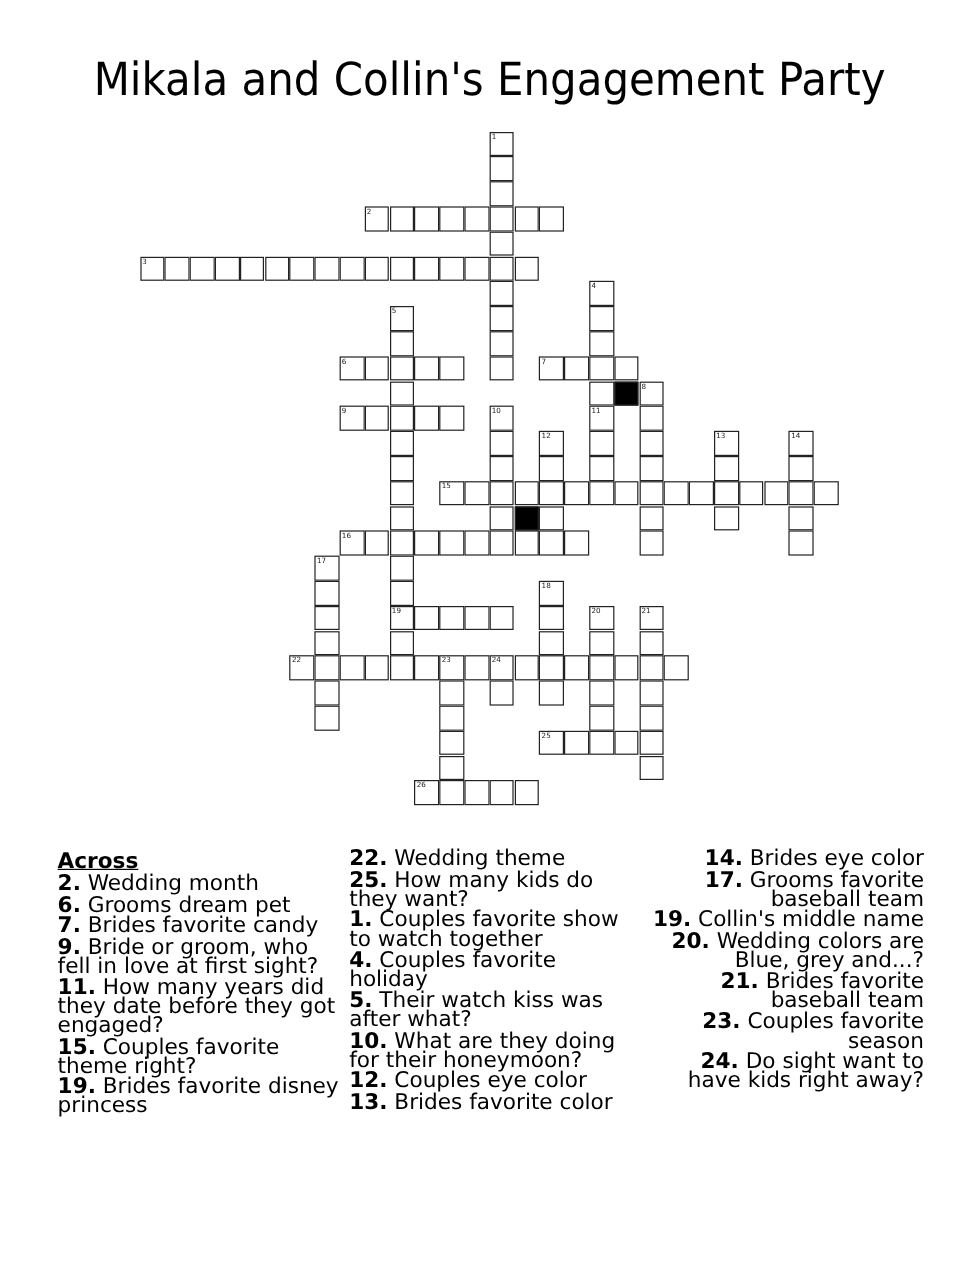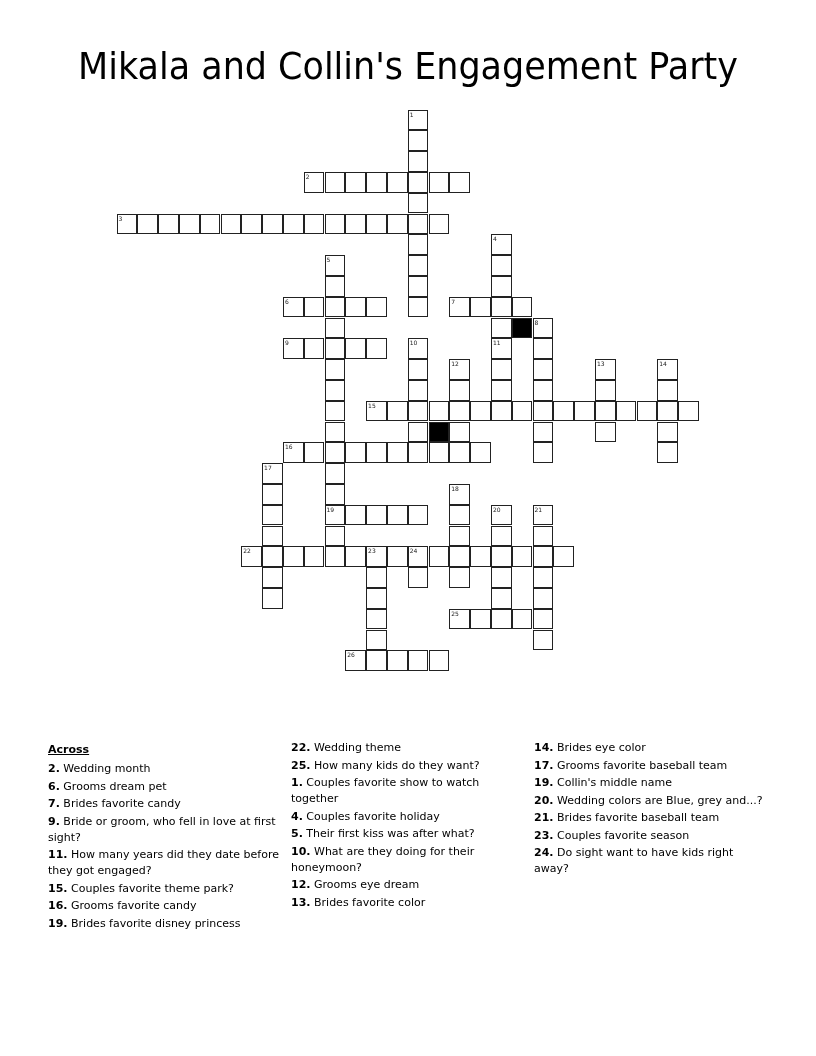--- a/index.html
+++ b/index.html
@@ -9,7 +9,7 @@
   .cell { position: absolute; width: 20.8px; height: 20.8px; box-sizing: border-box; border: 1px solid #222; background: #fff; margin-left: -0.5px; margin-top: -0.5px; }
   .cell.black { background: #000; }
   .num { position: absolute; left: 1px; top: 0px; font-size: 6px; line-height: 7px; color: #222; font-family: "DejaVu Sans", sans-serif; }
-  .col { position: absolute; top: 740px; width: 236px; font-size: 11px; line-height: 16px; }
+  .col { position: absolute; top: 708px; width: 236px; font-size: 18px; line-height: 16px; }
   .heading { font-weight: bold; text-decoration: underline; margin-bottom: 3px; margin-top: 2px; }
   .clue { margin-bottom: 1.5px; }
   .clue .n { font-weight: bold; }

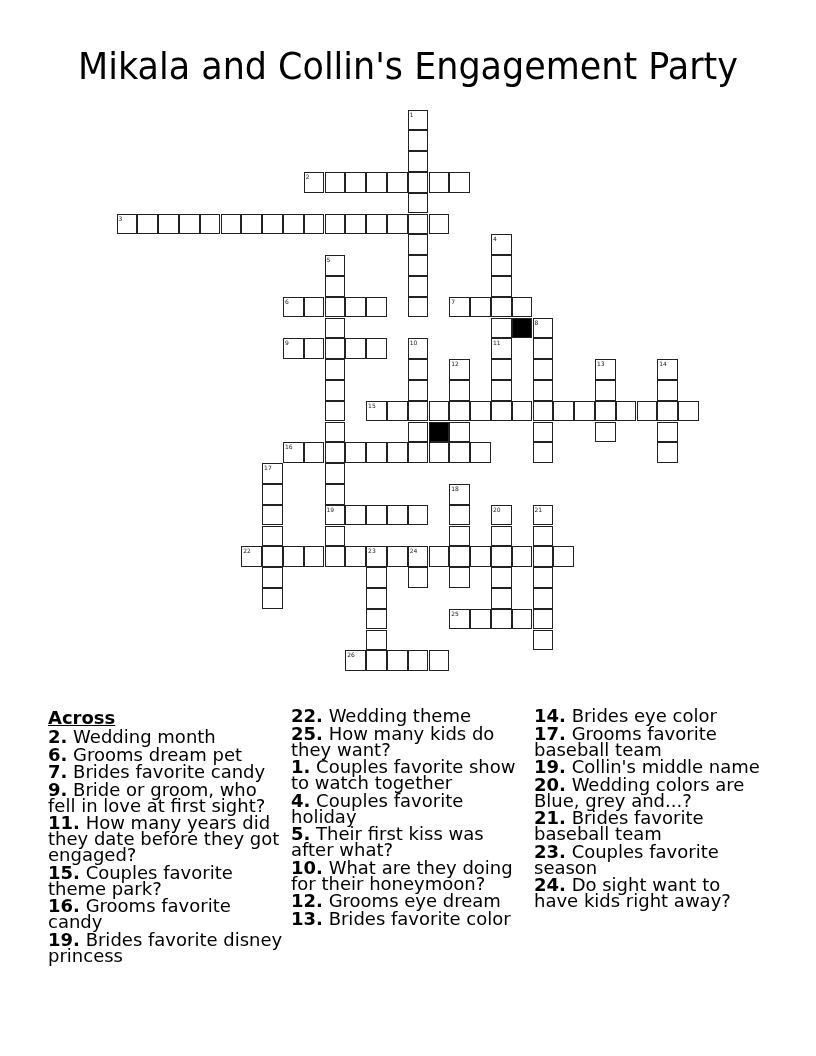--- a/index.html
+++ b/index.html
@@ -263,7 +263,7 @@
   <div class="clue"><span class="n">13.</span> <span>Brides favorite color</span></div>
 </div>
 
-<div class="col" id="col3" style="left:534px;">
+<div class="col" id="col3" style="left:534px;text-align:right;">
   <div class="clue"><span class="n">14.</span> <span>Brides eye color</span></div>
   <div class="clue"><span class="n">17.</span> <span>Grooms favorite baseball team</span></div>
   <div class="clue"><span class="n">19.</span> <span>Collin's middle name</span></div>

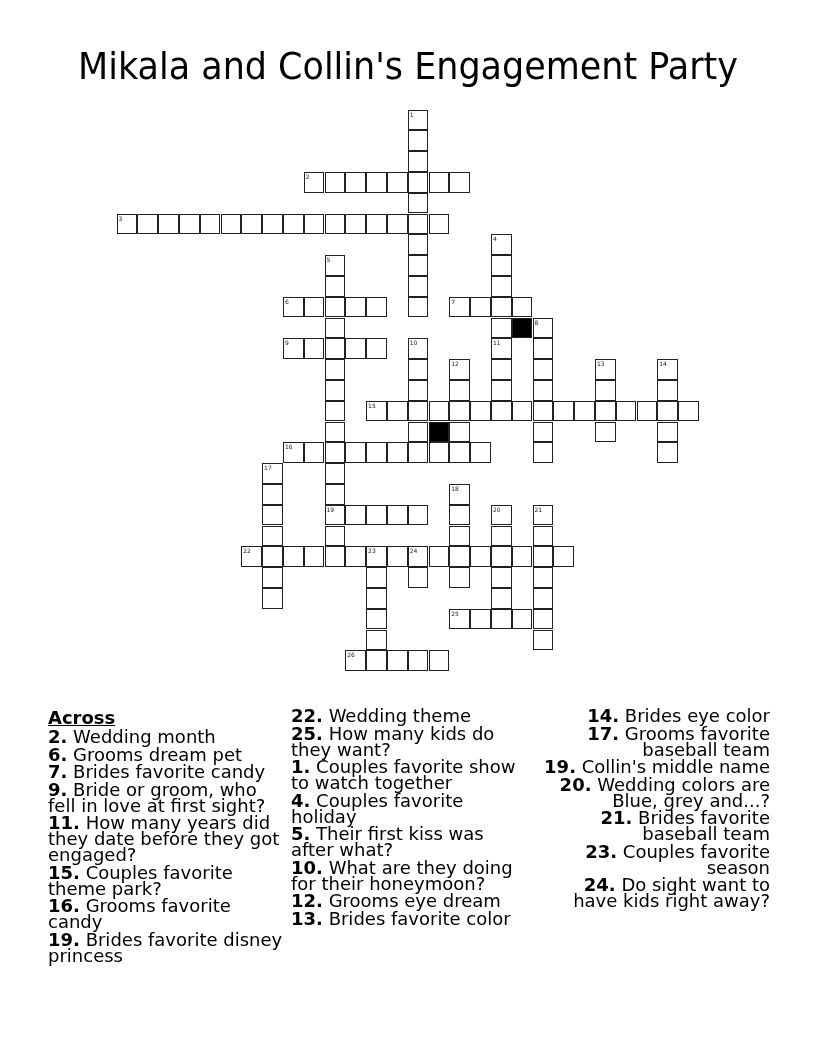--- a/index.html
+++ b/index.html
@@ -257,7 +257,7 @@
   <div class="clue"><span class="n">25.</span> <span>How many kids do they want?</span></div>
   <div class="clue"><span class="n">1.</span> <span>Couples favorite show to watch together</span></div>
   <div class="clue"><span class="n">4.</span> <span>Couples favorite holiday</span></div>
-  <div class="clue"><span class="n">5.</span> <span>Their first kiss was after what?</span></div>
+  <div class="clue"><span class="n">5.</span> <span>Their watch kiss was after what?</span></div>
   <div class="clue"><span class="n">10.</span> <span>What are they doing for their honeymoon?</span></div>
   <div class="clue"><span class="n">12.</span> <span>Grooms eye dream</span></div>
   <div class="clue"><span class="n">13.</span> <span>Brides favorite color</span></div>

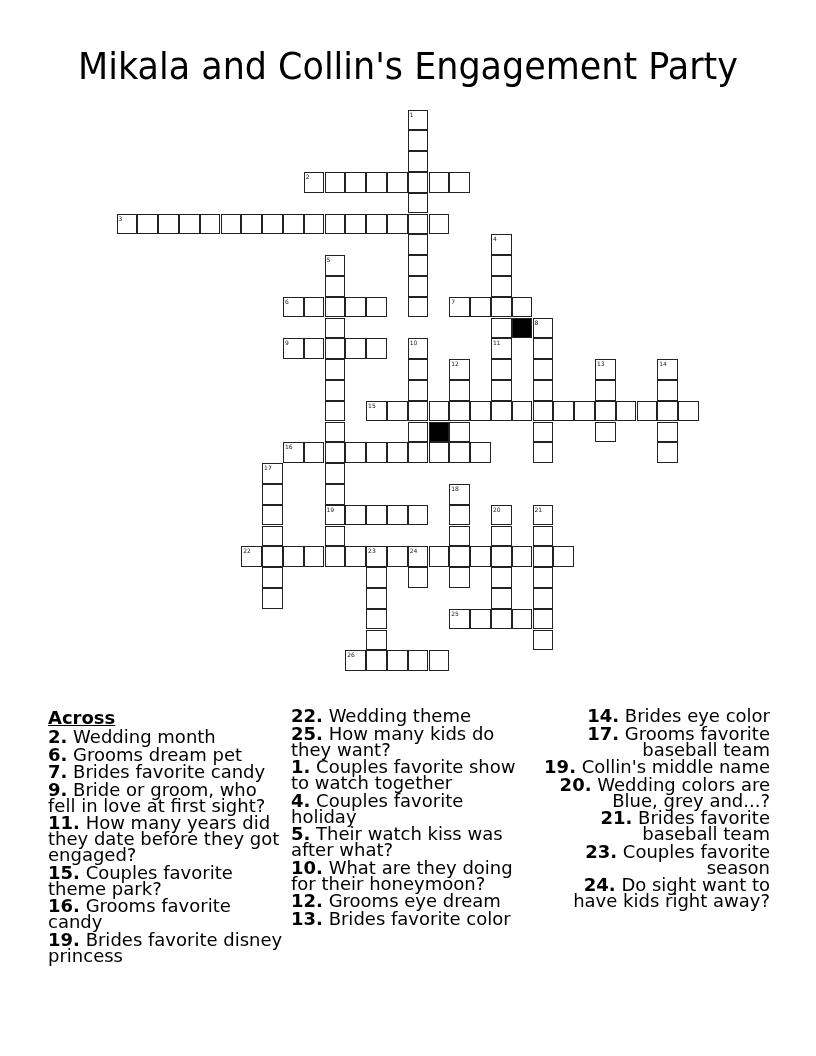--- a/index.html
+++ b/index.html
@@ -247,7 +247,7 @@
   <div class="clue"><span class="n">7.</span> <span>Brides favorite candy</span></div>
   <div class="clue"><span class="n">9.</span> <span>Bride or groom, who fell in love at first sight?</span></div>
   <div class="clue"><span class="n">11.</span> <span>How many years did they date before they got engaged?</span></div>
-  <div class="clue"><span class="n">15.</span> <span>Couples favorite theme park?</span></div>
+  <div class="clue"><span class="n">15.</span> <span>Couples favorite theme right?</span></div>
   <div class="clue"><span class="n">16.</span> <span>Grooms favorite candy</span></div>
   <div class="clue"><span class="n">19.</span> <span>Brides favorite disney princess</span></div>
 </div>

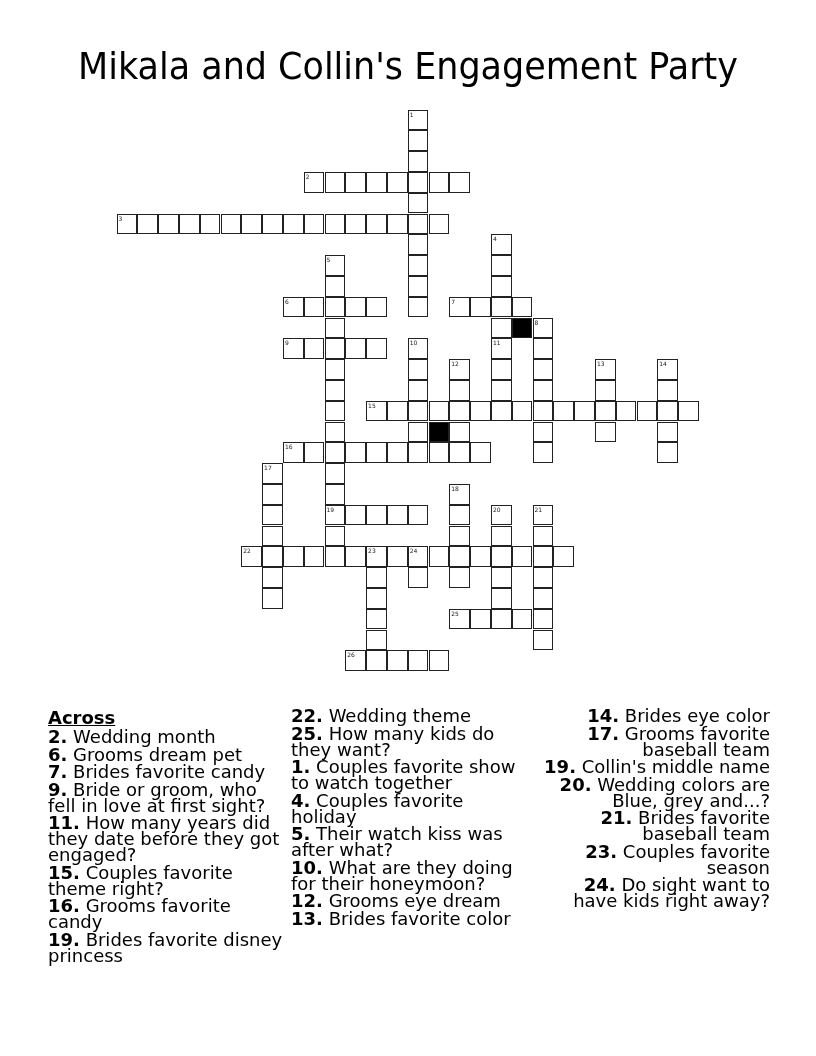--- a/index.html
+++ b/index.html
@@ -248,7 +248,6 @@
   <div class="clue"><span class="n">9.</span> <span>Bride or groom, who fell in love at first sight?</span></div>
   <div class="clue"><span class="n">11.</span> <span>How many years did they date before they got engaged?</span></div>
   <div class="clue"><span class="n">15.</span> <span>Couples favorite theme right?</span></div>
-  <div class="clue"><span class="n">16.</span> <span>Grooms favorite candy</span></div>
   <div class="clue"><span class="n">19.</span> <span>Brides favorite disney princess</span></div>
 </div>
 

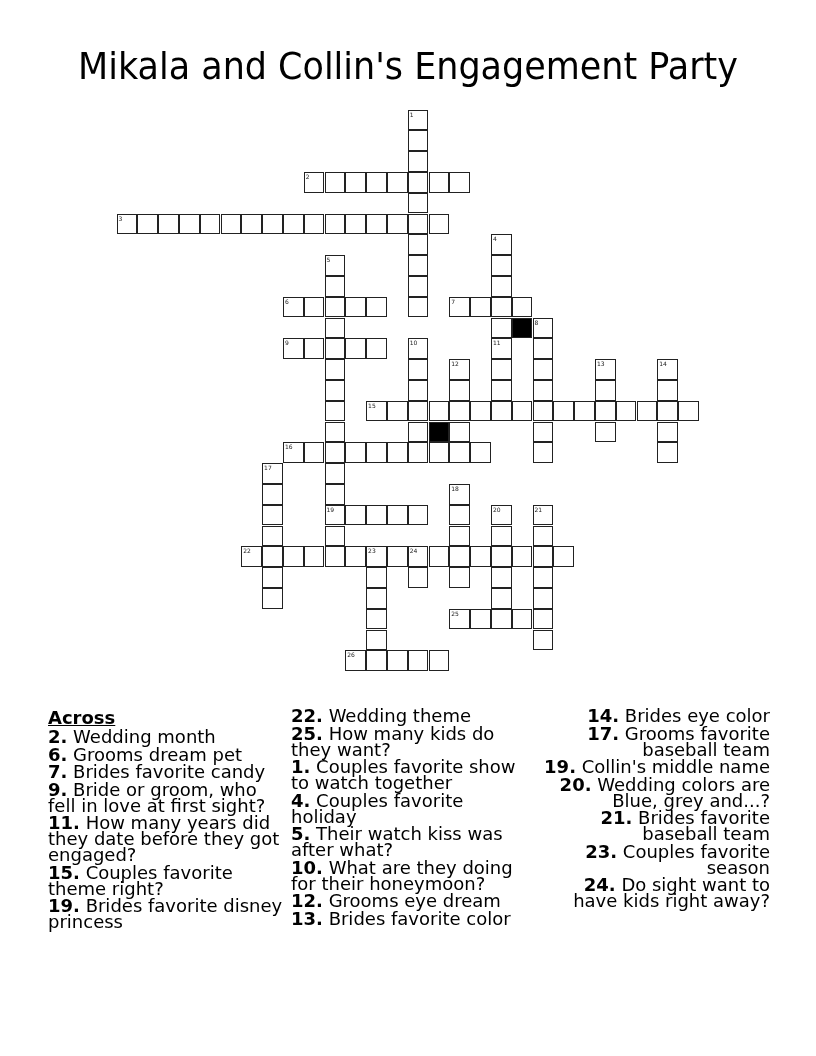--- a/index.html
+++ b/index.html
@@ -258,7 +258,7 @@
   <div class="clue"><span class="n">4.</span> <span>Couples favorite holiday</span></div>
   <div class="clue"><span class="n">5.</span> <span>Their watch kiss was after what?</span></div>
   <div class="clue"><span class="n">10.</span> <span>What are they doing for their honeymoon?</span></div>
-  <div class="clue"><span class="n">12.</span> <span>Grooms eye dream</span></div>
+  <div class="clue"><span class="n">12.</span> <span>Couples eye color</span></div>
   <div class="clue"><span class="n">13.</span> <span>Brides favorite color</span></div>
 </div>
 

